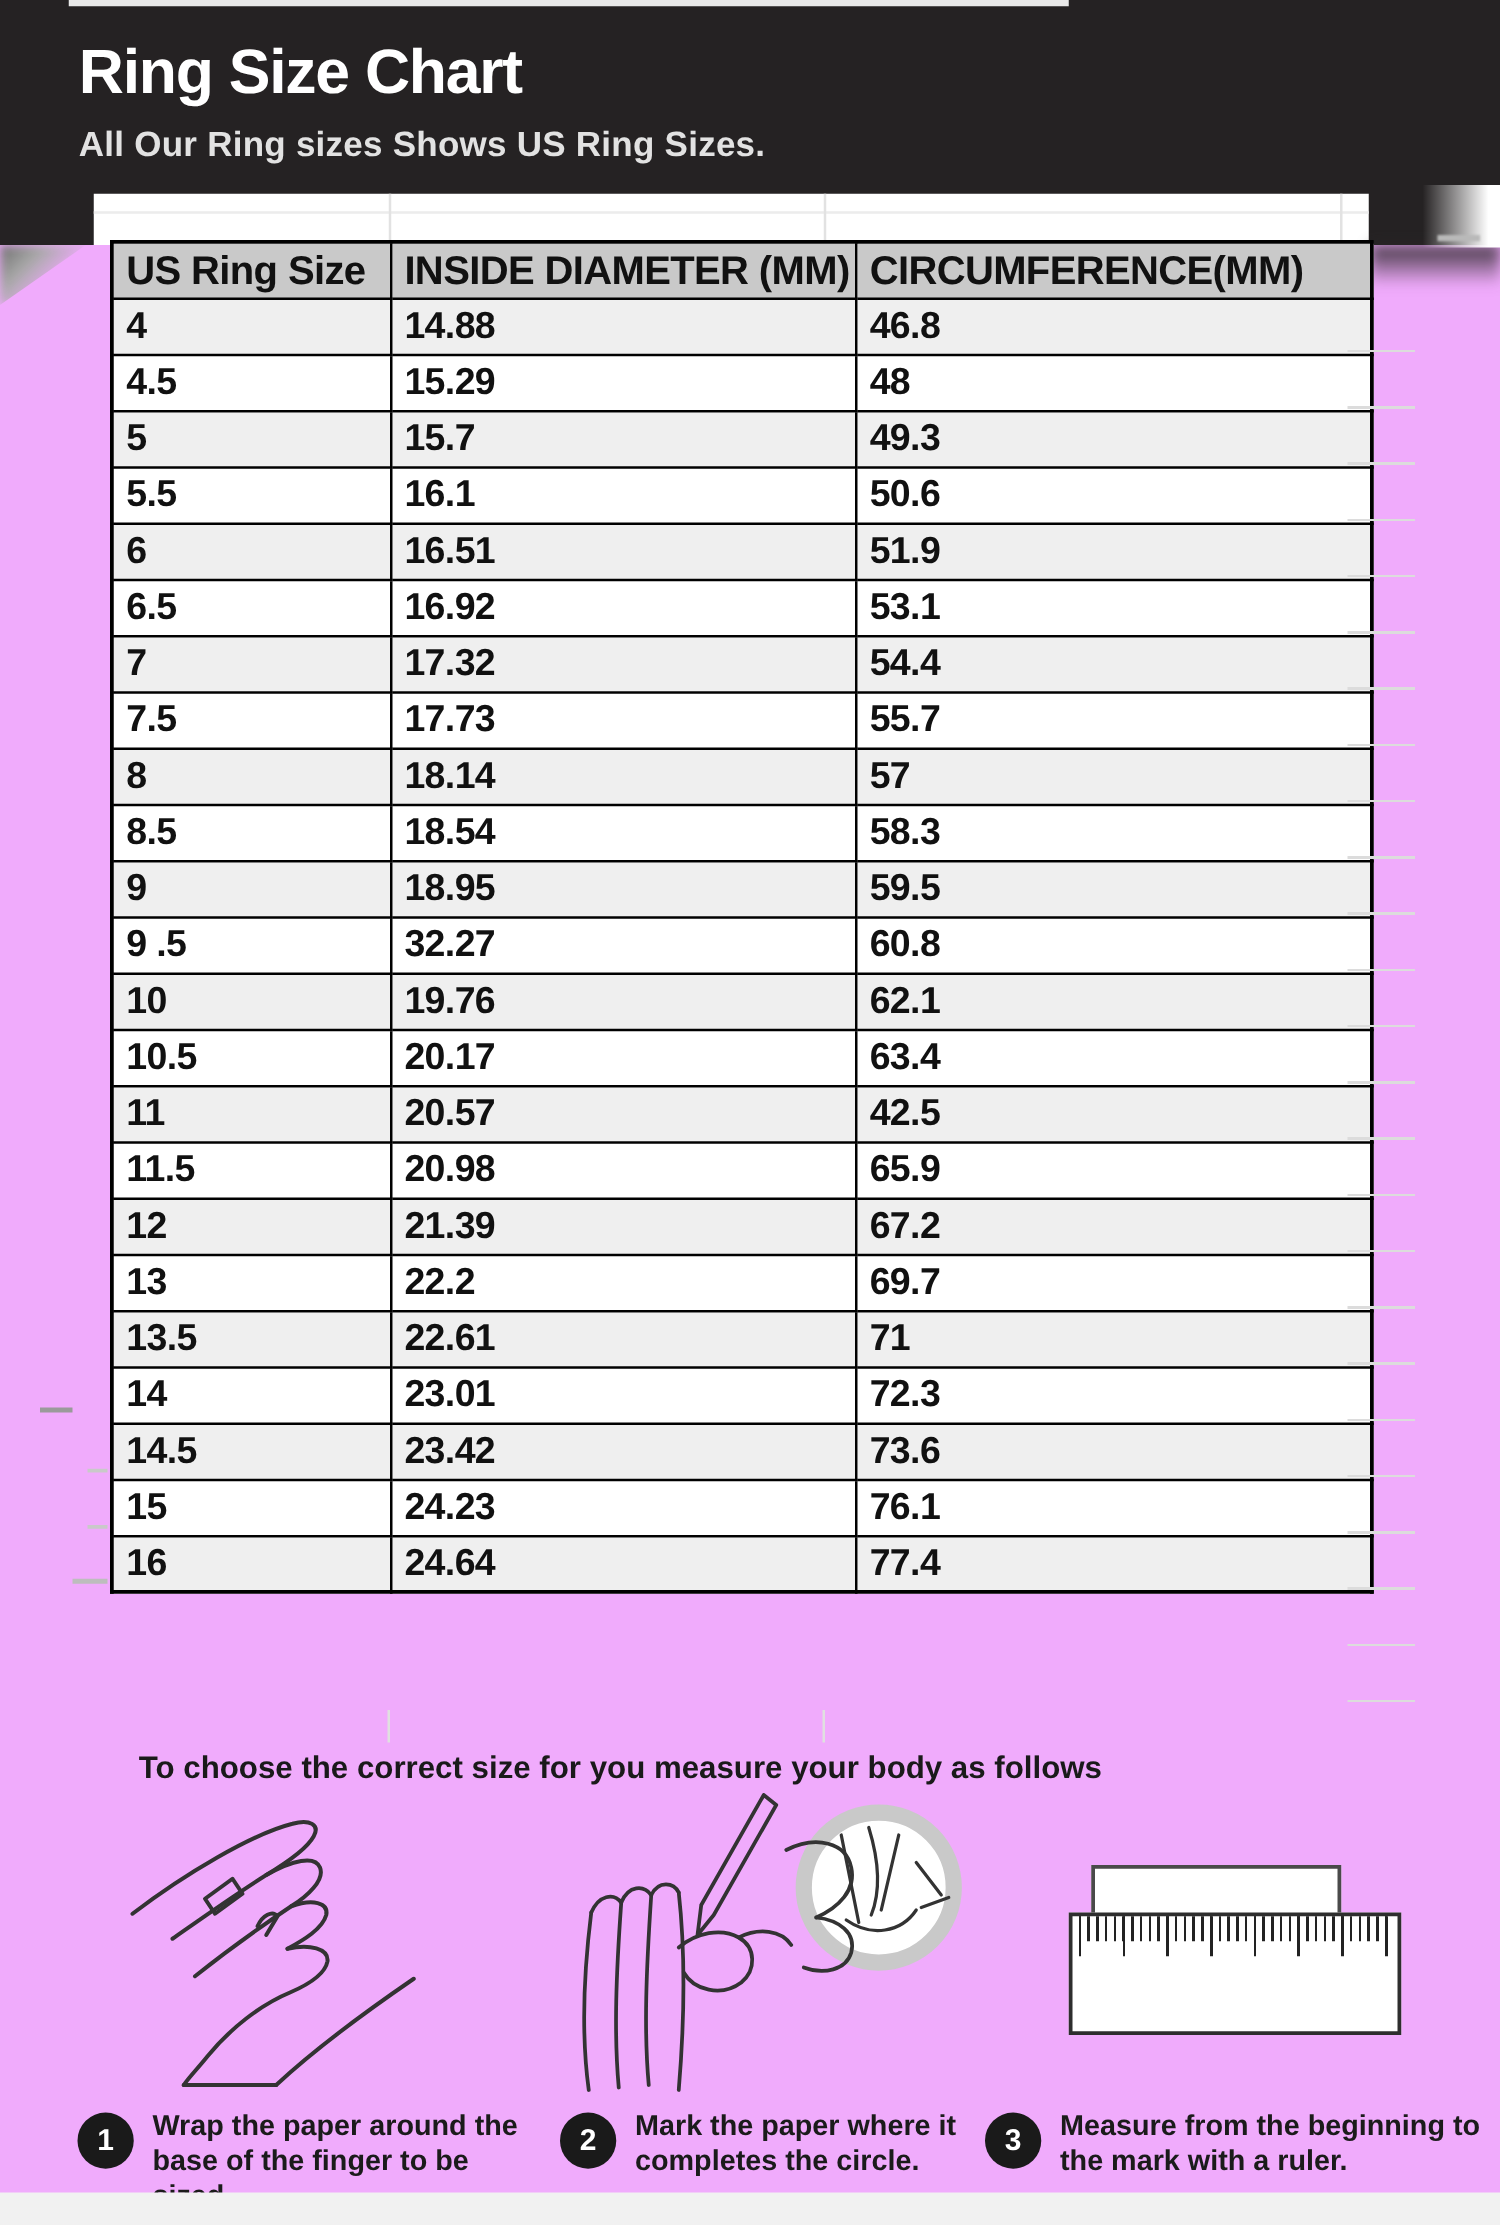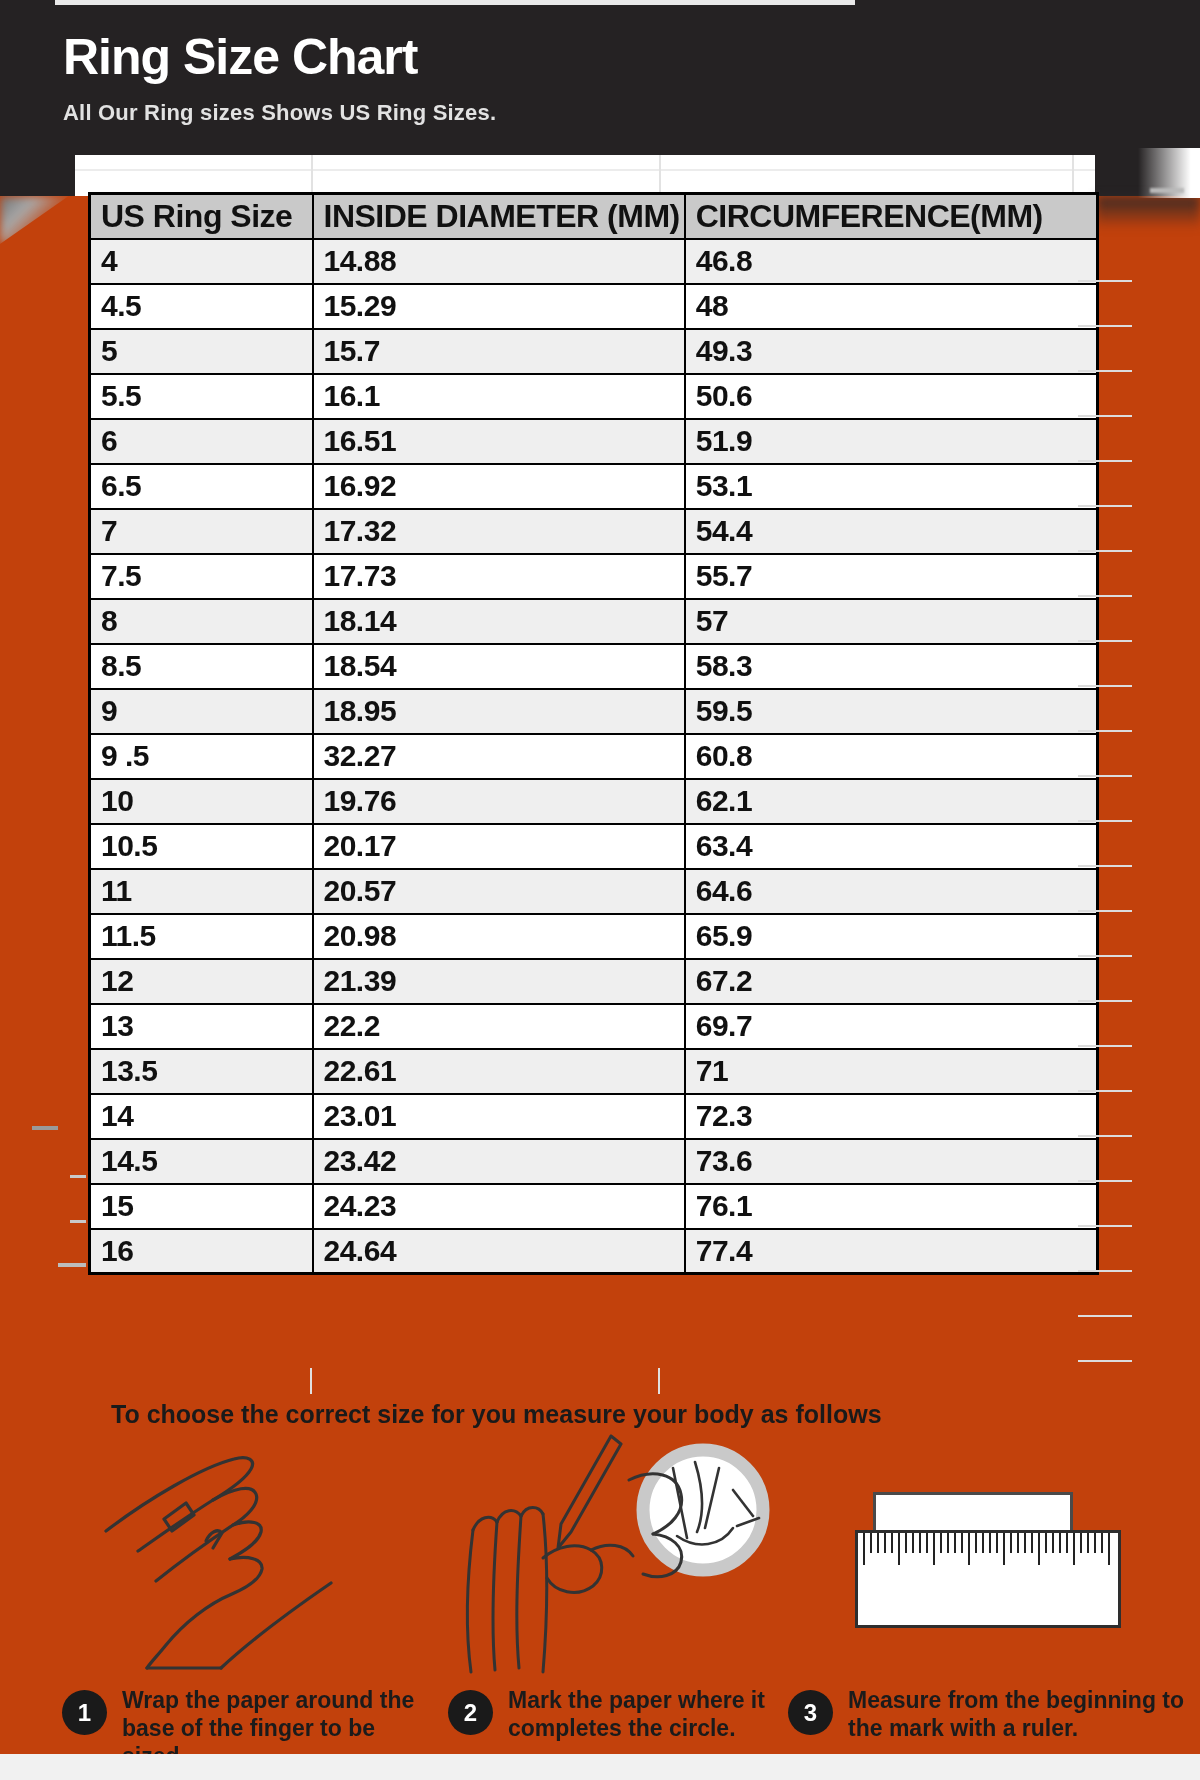--- a/index.html
+++ b/index.html
@@ -5,7 +5,7 @@
   html,body{margin:0;padding:0;background:#e9e9e9;}
   #page{
     position:relative;width:1200px;height:1780px;margin:0 auto;
-    background:#c2410c;overflow:hidden;
+    background:#f0abfc;overflow:hidden;
     font-family:"Liberation Sans","DejaVu Sans",sans-serif;color:#111;
   }
   

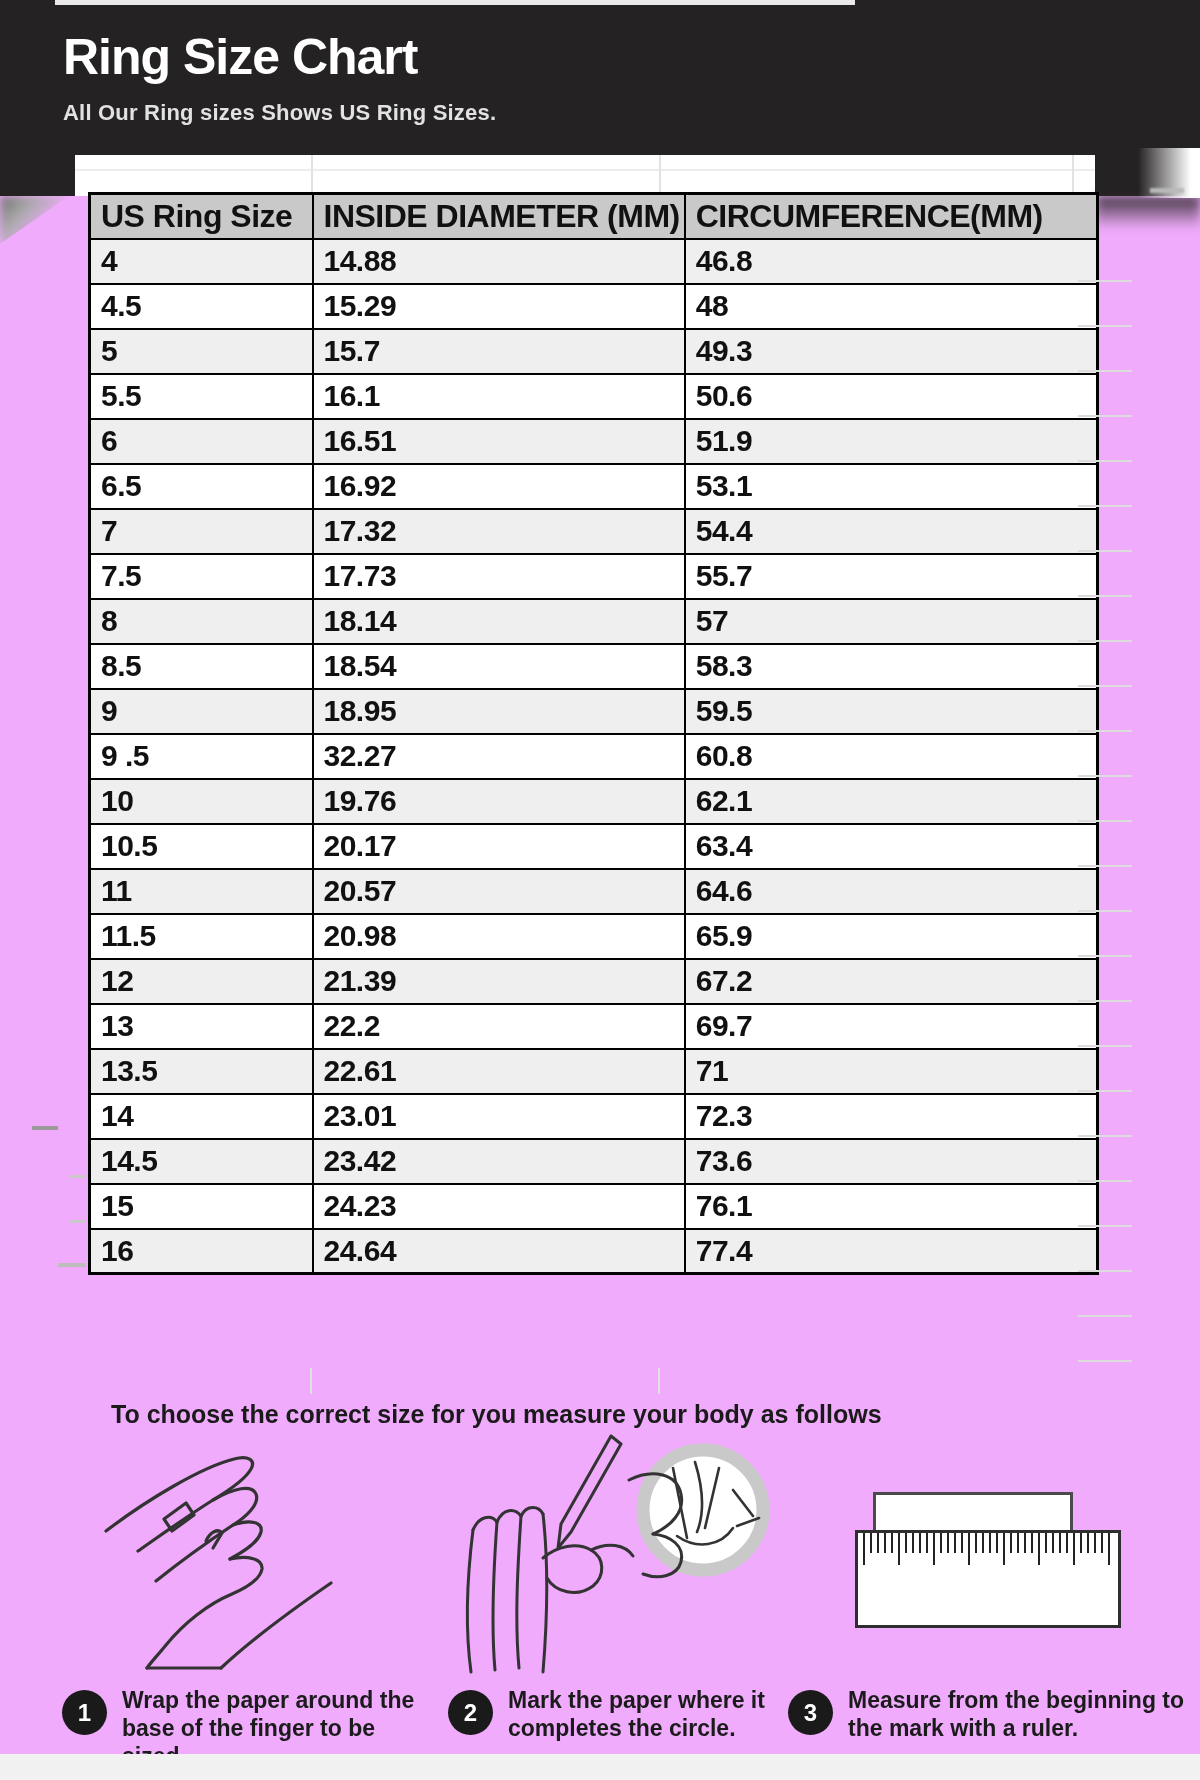--- a/index.html
+++ b/index.html
@@ -12,7 +12,7 @@
   .banner{position:absolute;left:0;top:0;width:1200px;height:196px;background:#252223;}
   .top-sliver{position:absolute;left:55px;top:0;width:800px;height:5px;background:#ffffff;opacity:.9;}
   .banner h1{position:absolute;left:63px;top:28px;margin:0;font-size:50px;font-weight:700;color:#fff;letter-spacing:-1px;}
-  .banner .subtitle{position:absolute;left:63px;top:100px;margin:0;font-size:22px;font-weight:700;color:#e2e2e2;letter-spacing:.2px;}
+  .banner .subtitle{position:absolute;left:63px;top:100px;margin:0;font-size:28px;font-weight:700;color:#e2e2e2;letter-spacing:.2px;}
   
   .notch{position:absolute;left:75px;top:155px;width:1020px;height:41px;background:#fff;}
   .notch .vline{position:absolute;top:0;bottom:0;width:2px;background:#e2e2e2;}

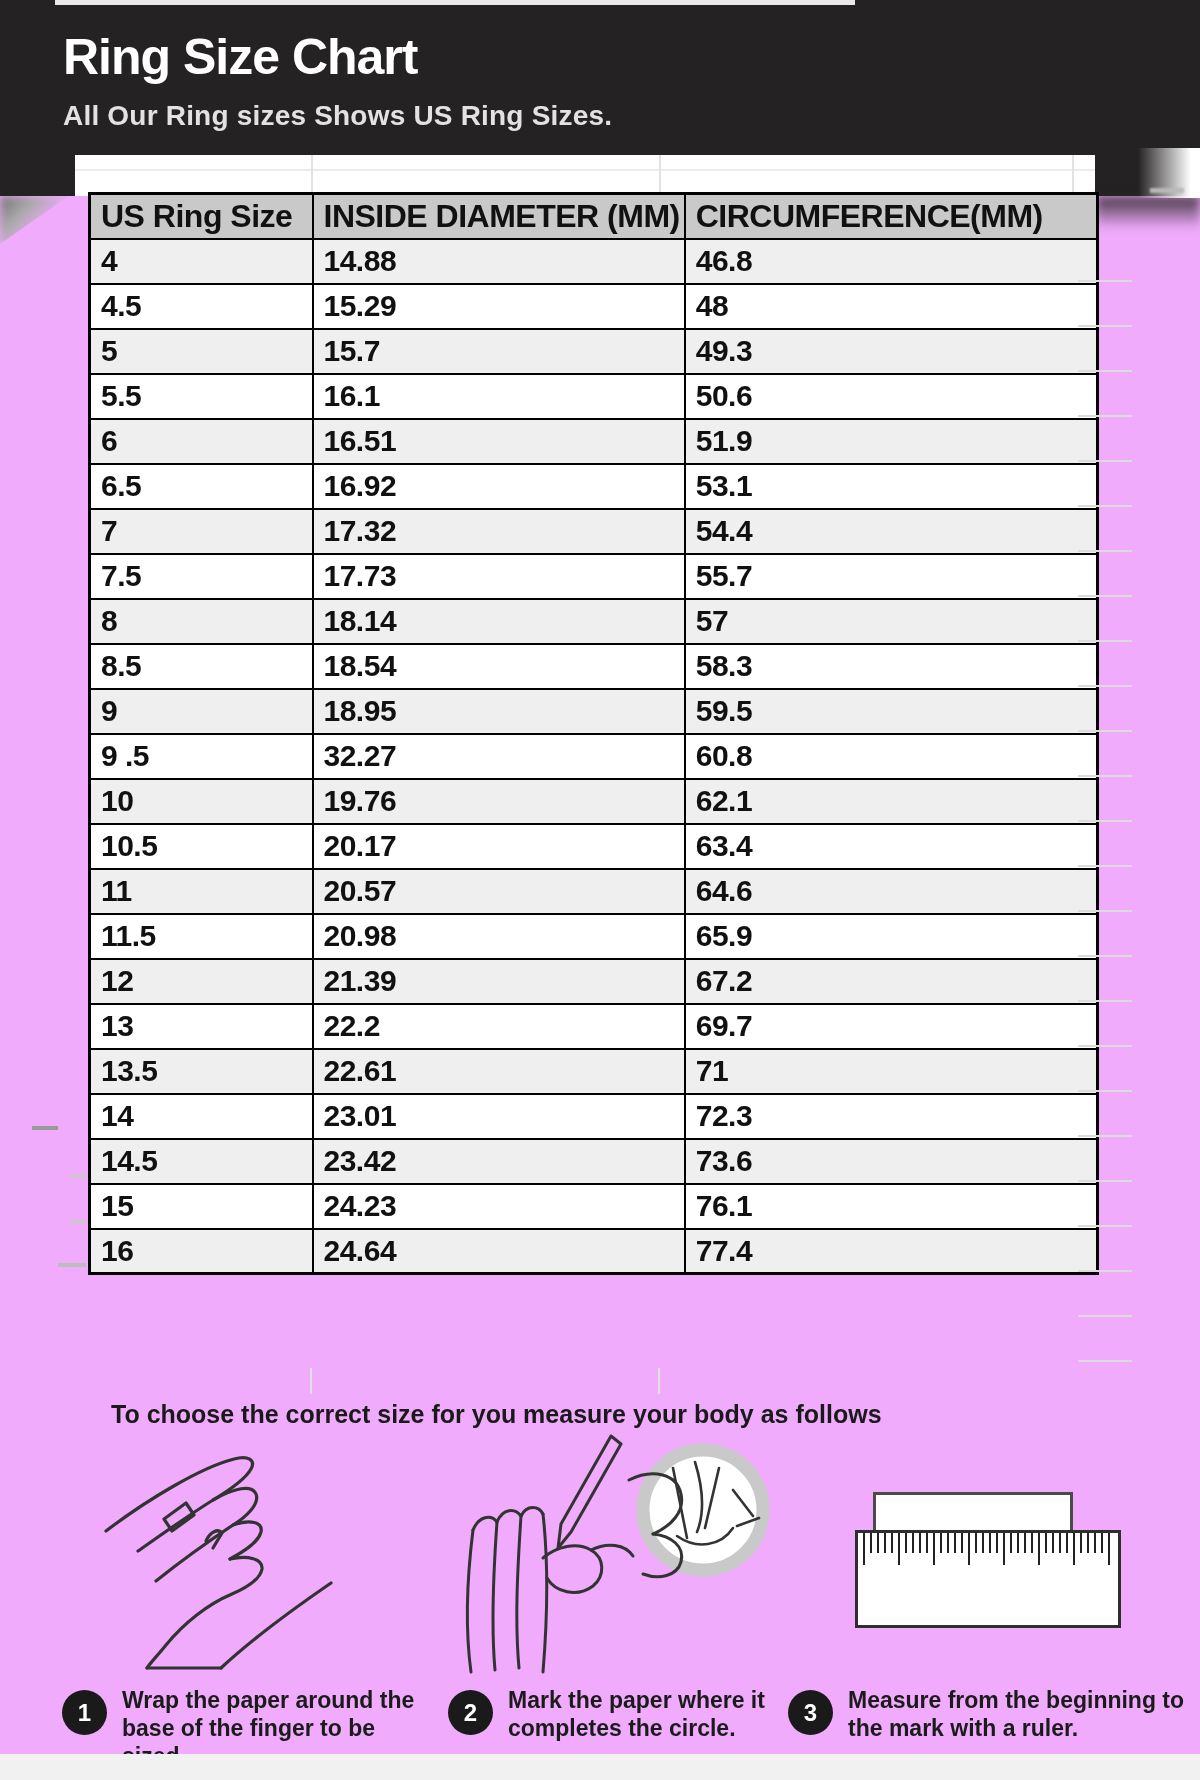--- a/index.html
+++ b/index.html
@@ -168,7 +168,7 @@
         <tr>
           <td>11</td>
           <td>20.57</td>
-          <td>64.6</td>
+          <td>42.5</td>
         </tr>
         <tr>
           <td>11.5</td>

